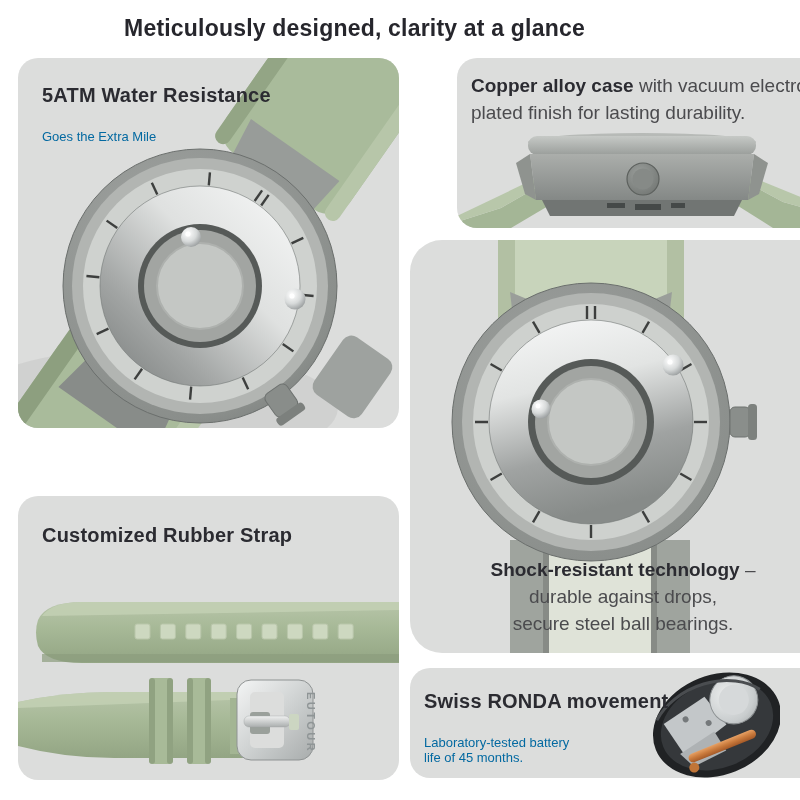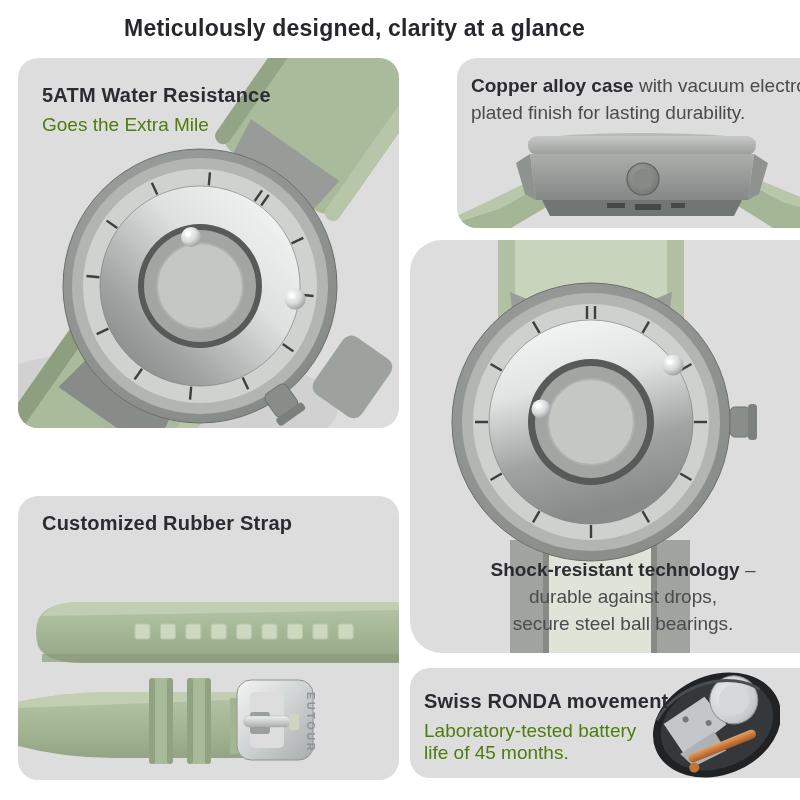--- a/index.html
+++ b/index.html
@@ -16,7 +16,7 @@
   .card svg{position:absolute;left:0;top:0;z-index:1;}
   .copy{position:absolute;z-index:2;}
   .h{font-size:20px;font-weight:bold;color:#2b2b31;letter-spacing:.2px;}
-  .s{font-size:19px;color:#4d7c0f;margin-top:7px;}
+  .s{font-size:13px;color:#0369a1;margin-top:22px;}
   .para{font-size:19px;line-height:27px;color:#4b4b4e;white-space:pre-line;margin:0;}
   .para b{color:#2b2b31;}
   #card-water .copy{left:24px;top:26px;}

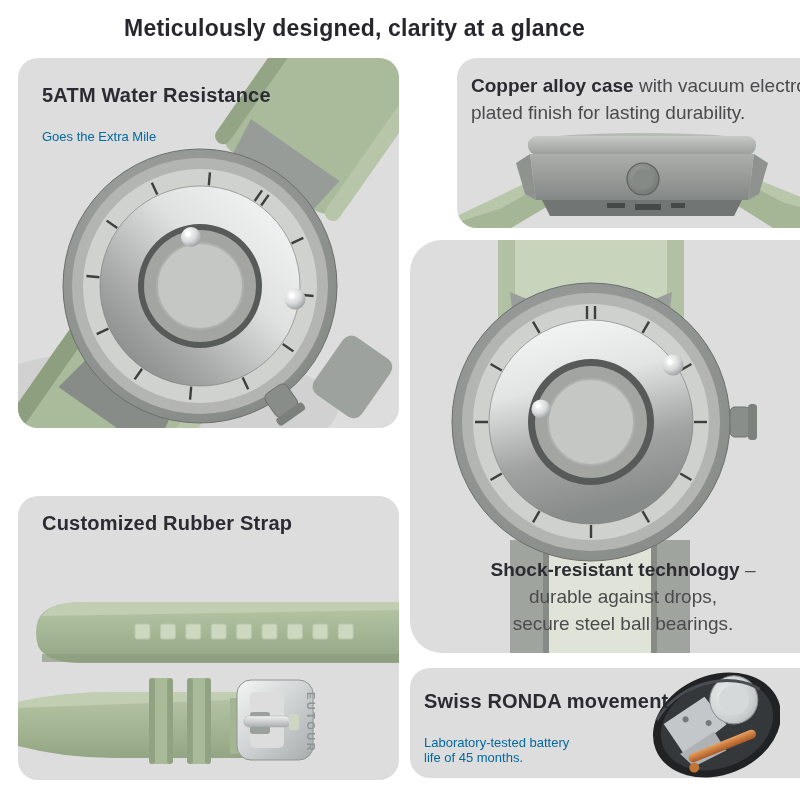--- a/index.html
+++ b/index.html
@@ -20,7 +20,7 @@
   .para{font-size:19px;line-height:27px;color:#4b4b4e;white-space:pre-line;margin:0;}
   .para b{color:#2b2b31;}
   #card-water .copy{left:24px;top:26px;}
-  #card-strap .copy{left:24px;top:16px;}
+  #card-strap .copy{left:24px;top:28px;}
   #card-copper .copy{left:14px;top:14px;width:352px;}
   #card-shock .copy{left:0;right:0;bottom:16px;text-align:center;padding:0 20px;}
   #card-movement .copy{left:14px;top:22px;width:250px;}

